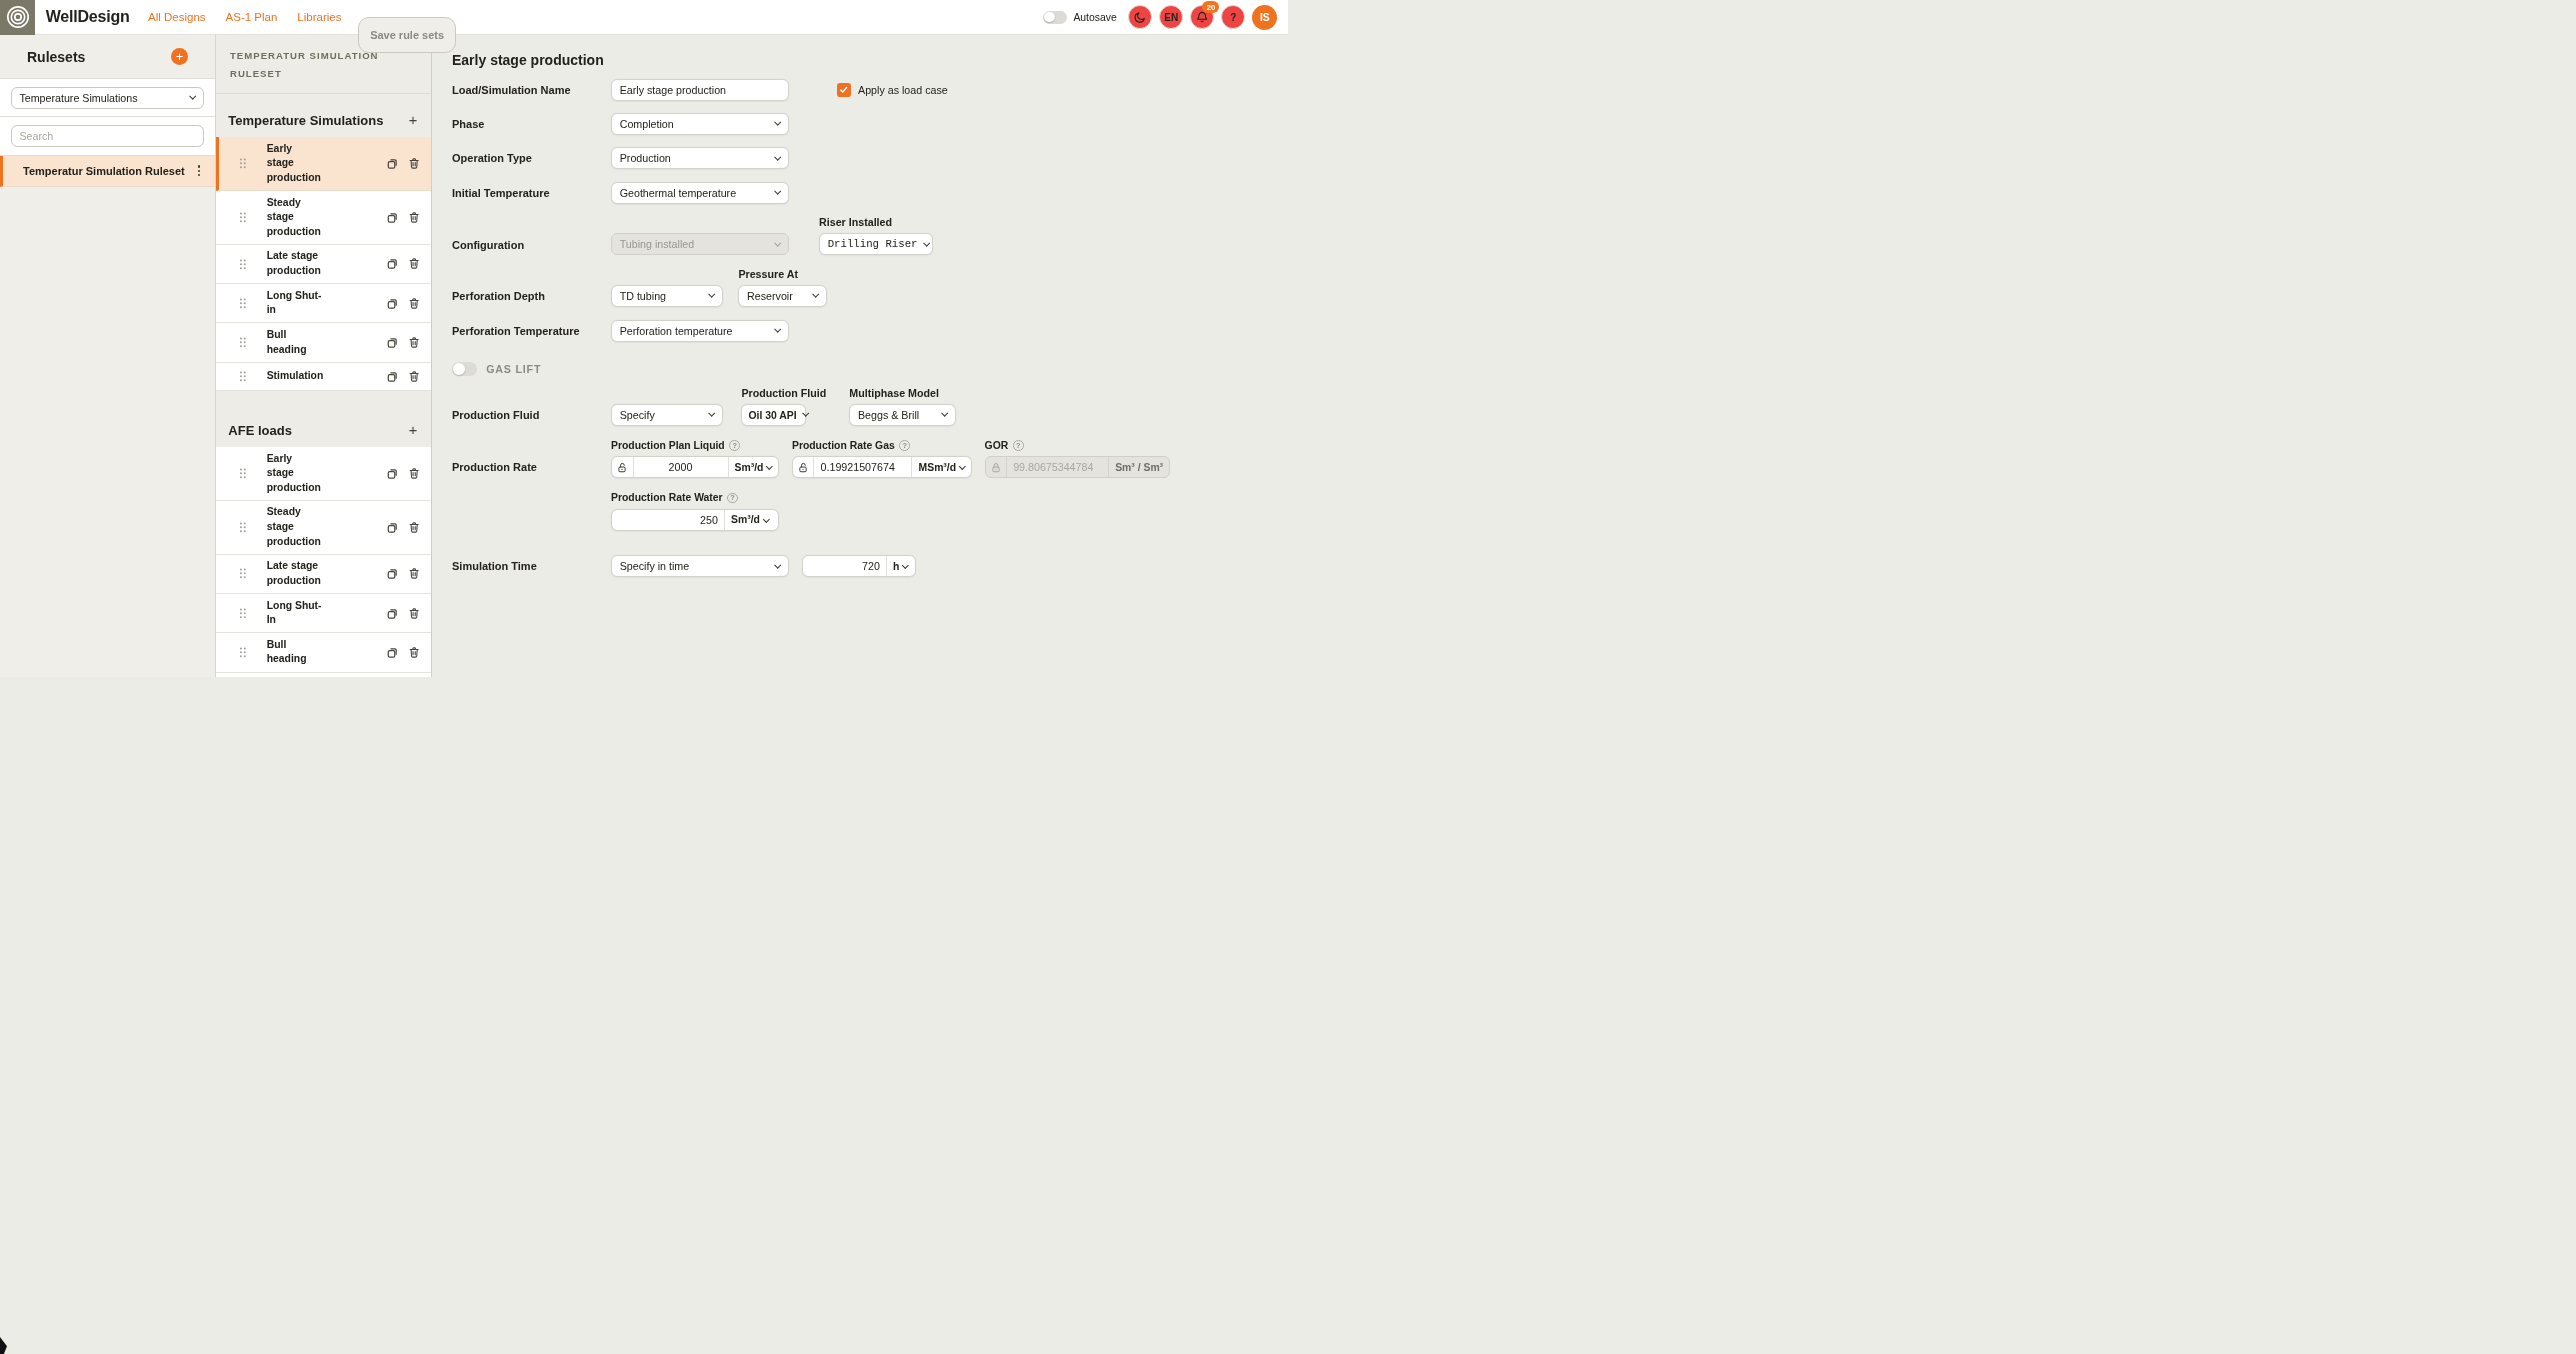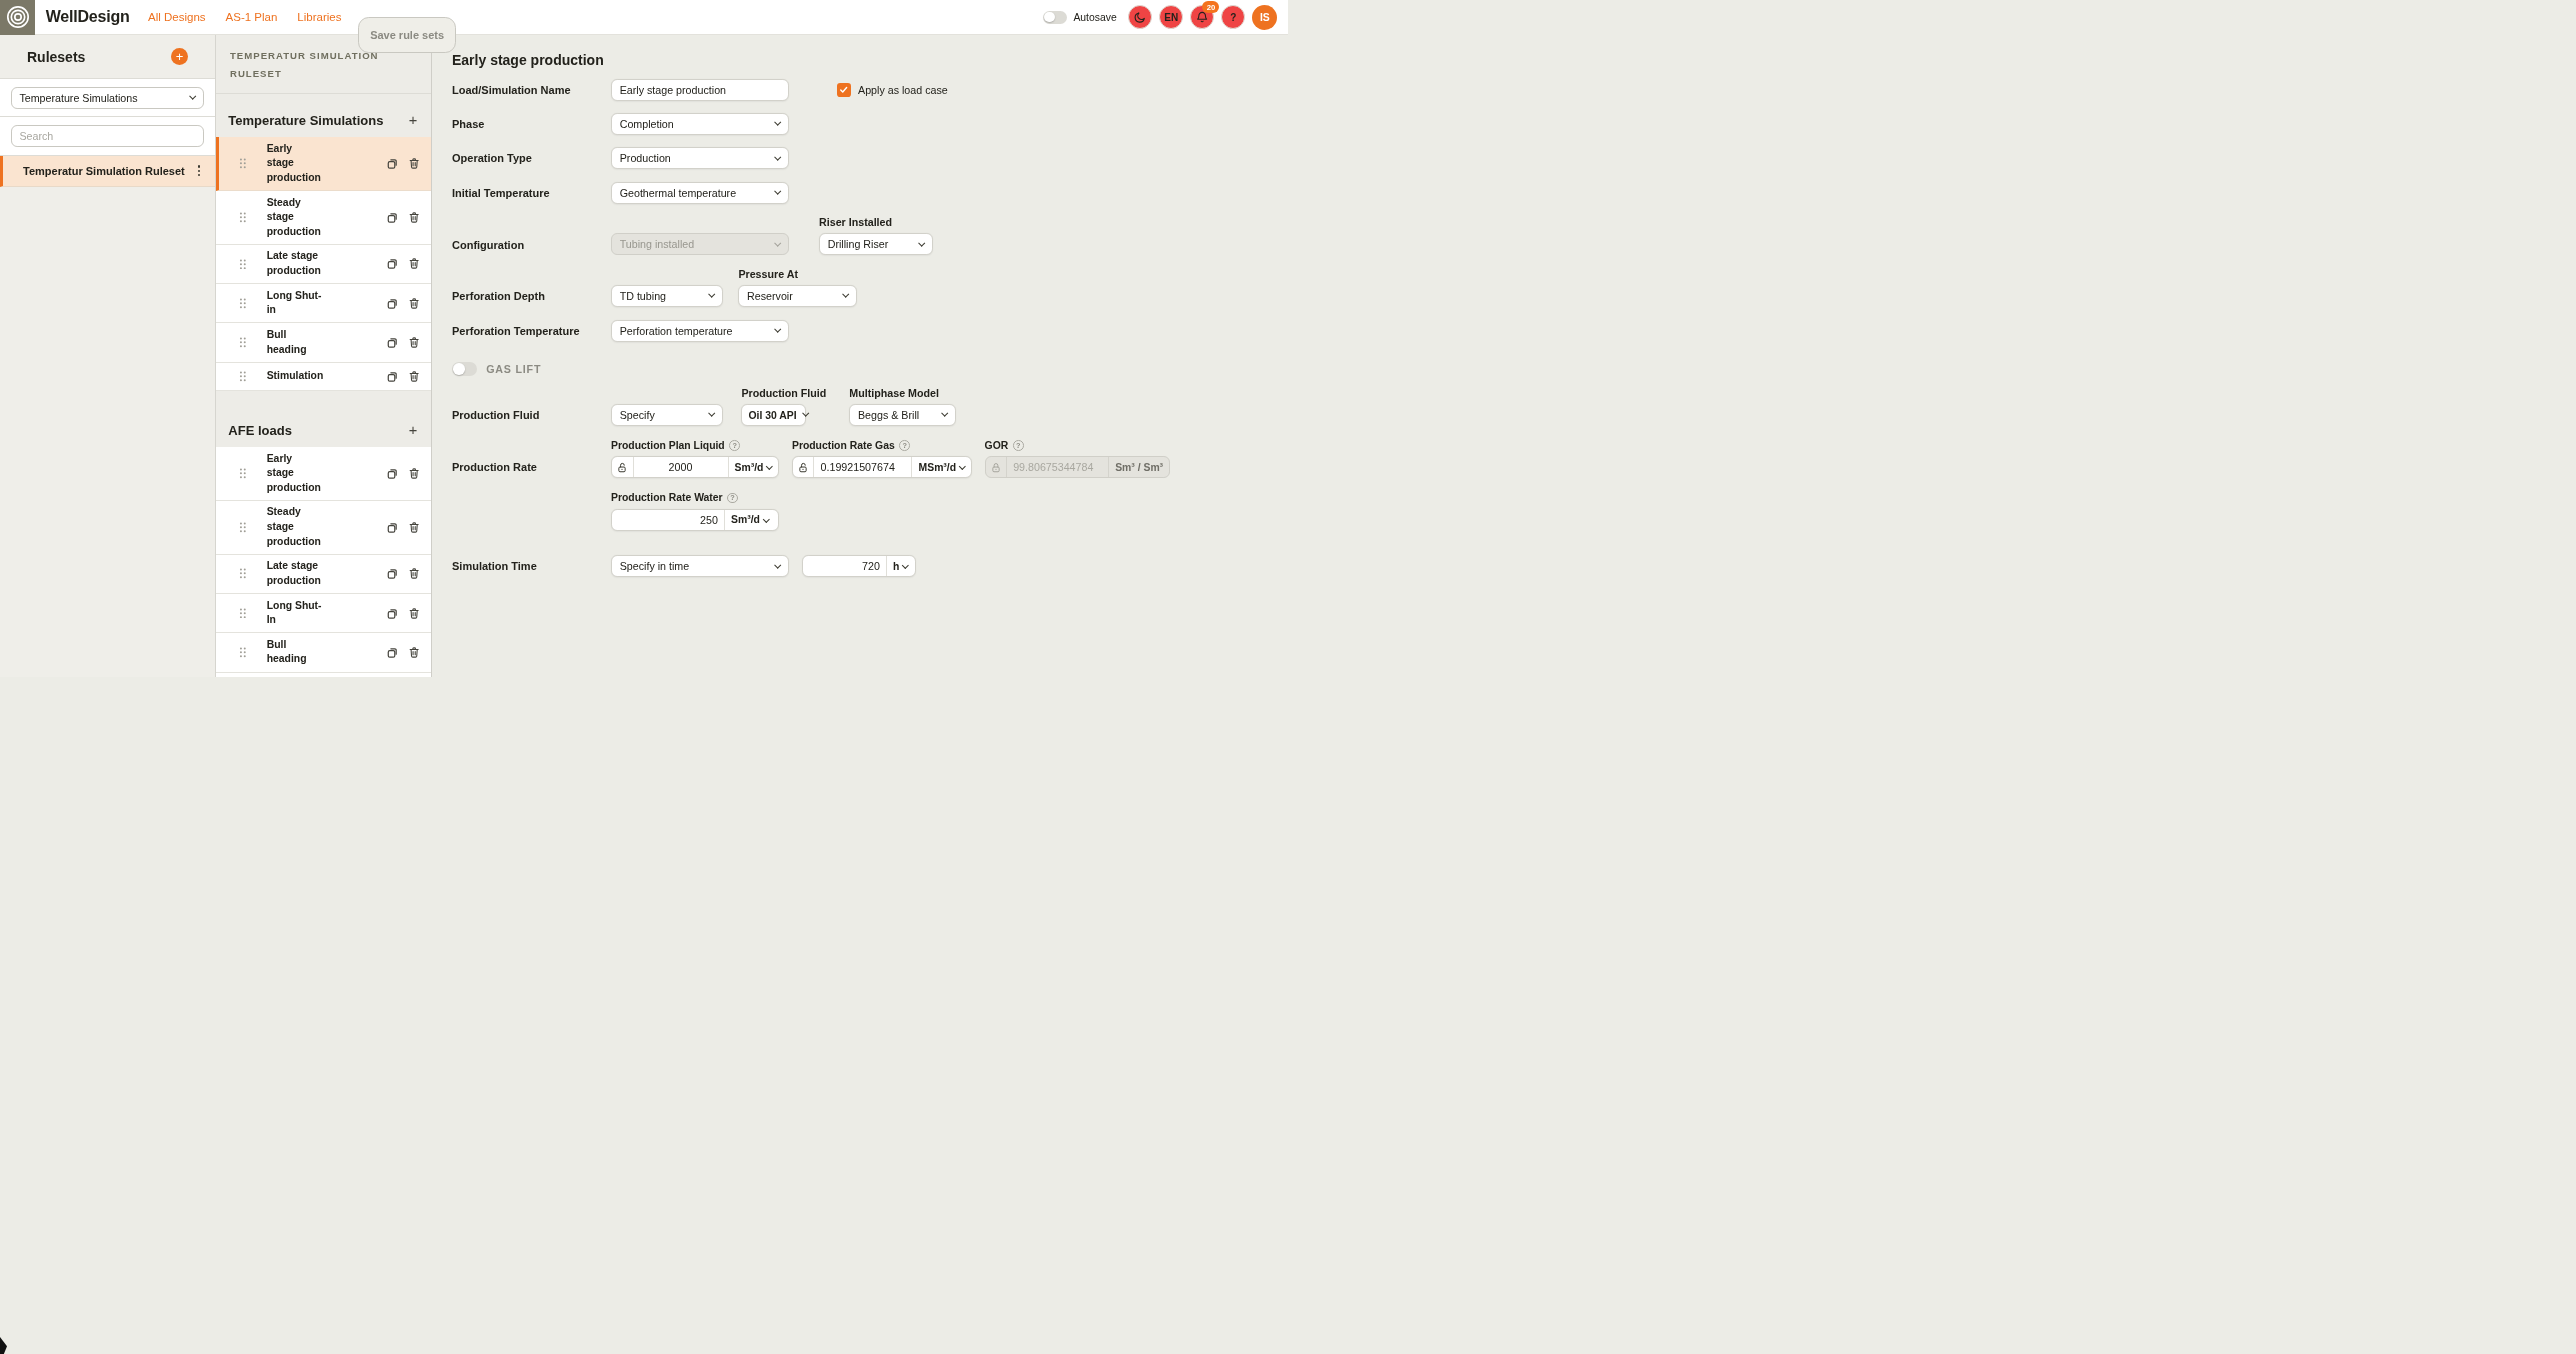--- a/index.html
+++ b/index.html
@@ -63,7 +63,7 @@
   .frow.tall .flabel { padding-bottom:4.6px; }
   .sel { height:22px; background:#fff; border:0.8px solid #D2D1CA; border-radius:6.1px; box-shadow:0 0.8px 1.5px rgba(0,0,0,.05); display:flex; align-items:center; justify-content:space-between; padding:0 7.7px; font-size:10.7px; cursor:pointer; white-space:nowrap; }
   .sel.disabled { background:#E4E3DD; border-color:#D0CFC8; color:#98978F; box-shadow:none; cursor:default; }
-  .w232{width:178px;} .w149{width:114px;} .w146{width:112px;} .w147{width:119px;} .w139{width:107px;} .w85{width:65px; padding:0 6.1px; font-weight:700; font-size:10.4px;}
+  .w232{width:178px;} .w149{width:114px;font-family:Liberation Mono, monospace;} .w146{width:112px;} .w147{width:119px;} .w139{width:107px;} .w85{width:65px; padding:0 6.1px; font-weight:700; font-size:10.4px;}
   .chev { width:5.4px; height:5.4px; border-right:1.2px solid #3A392F; border-bottom:1.2px solid #3A392F; transform:rotate(45deg) translate(-0.8px,-0.8px); flex:none; margin-left:6.1px; }
   .sel.disabled .chev { border-color:#A3A29A; }
   .stack { display:flex; flex-direction:column; }

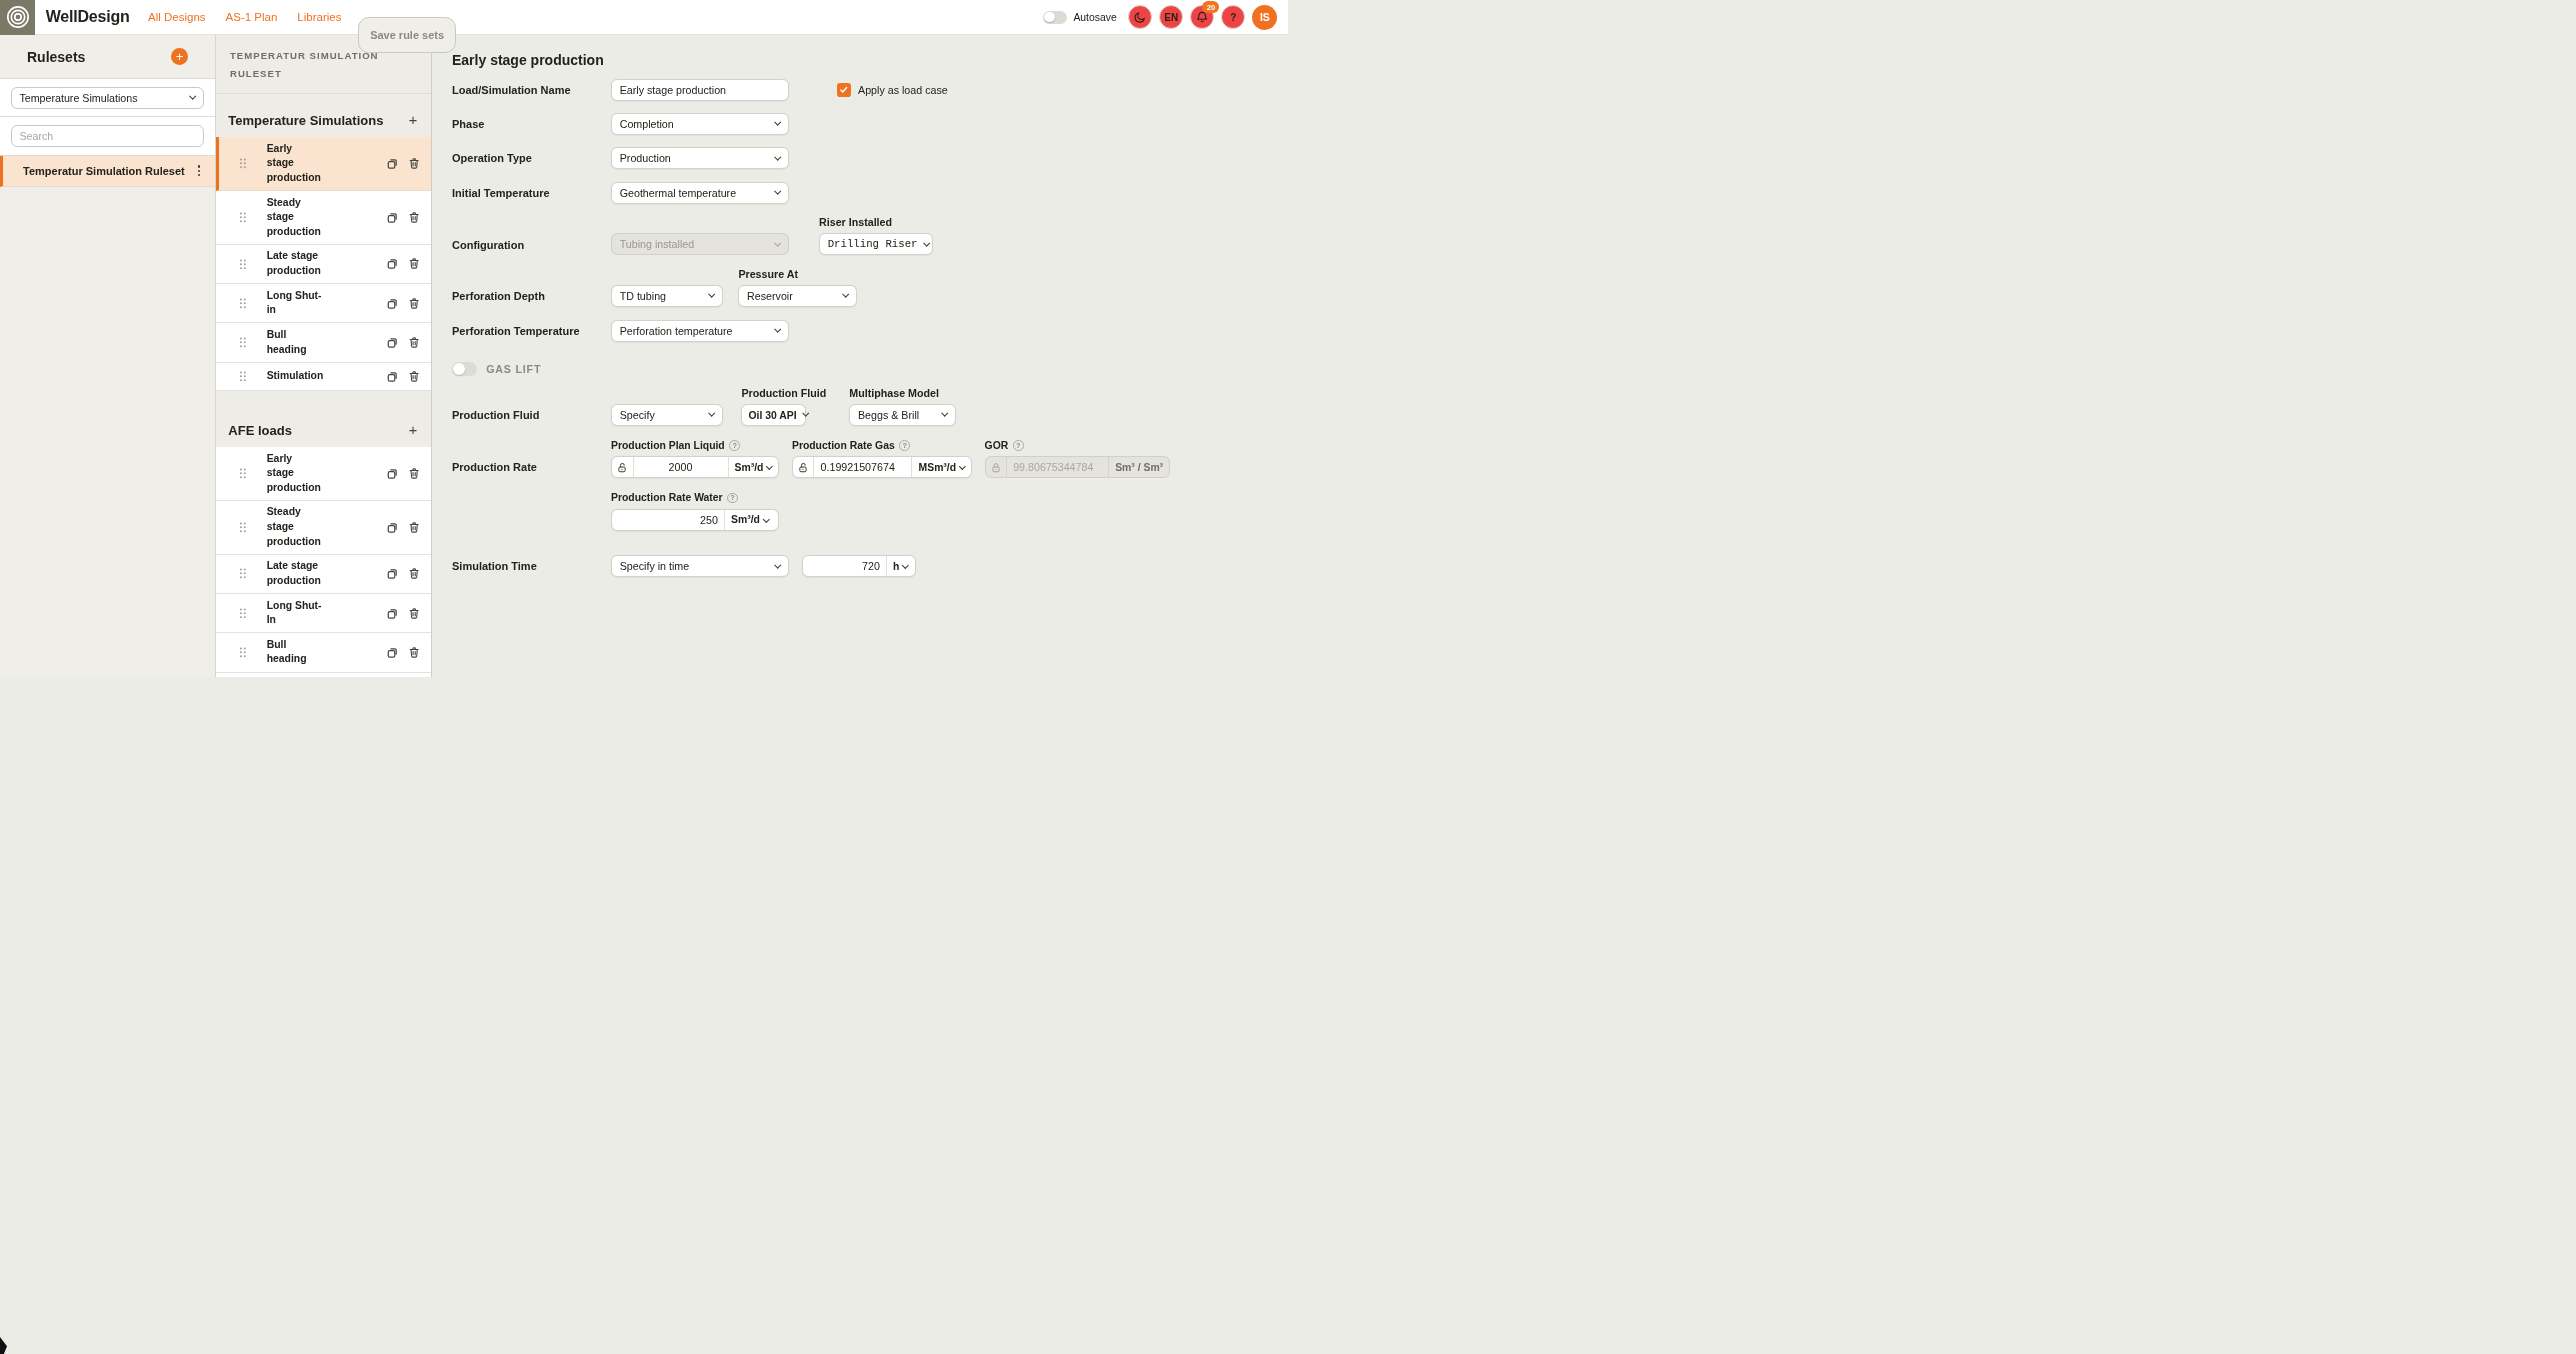--- a/index.html
+++ b/index.html
@@ -63,7 +63,7 @@
   .frow.tall .flabel { padding-bottom:4.6px; }
   .sel { height:22px; background:#fff; border:0.8px solid #D2D1CA; border-radius:6.1px; box-shadow:0 0.8px 1.5px rgba(0,0,0,.05); display:flex; align-items:center; justify-content:space-between; padding:0 7.7px; font-size:10.7px; cursor:pointer; white-space:nowrap; }
   .sel.disabled { background:#E4E3DD; border-color:#D0CFC8; color:#98978F; box-shadow:none; cursor:default; }
-  .w232{width:178px;} .w149{width:114px;font-family:Liberation Mono, monospace;} .w146{width:112px;} .w147{width:119px;} .w139{width:107px;} .w85{width:65px; padding:0 6.1px; font-weight:700; font-size:10.4px;}
+  .w232{width:178px;} .w149{width:114px;font-family:Liberation Mono, monospace;} .w146{width:112px;} .w147{width:89px;} .w139{width:107px;} .w85{width:65px; padding:0 6.1px; font-weight:700; font-size:10.4px;}
   .chev { width:5.4px; height:5.4px; border-right:1.2px solid #3A392F; border-bottom:1.2px solid #3A392F; transform:rotate(45deg) translate(-0.8px,-0.8px); flex:none; margin-left:6.1px; }
   .sel.disabled .chev { border-color:#A3A29A; }
   .stack { display:flex; flex-direction:column; }

